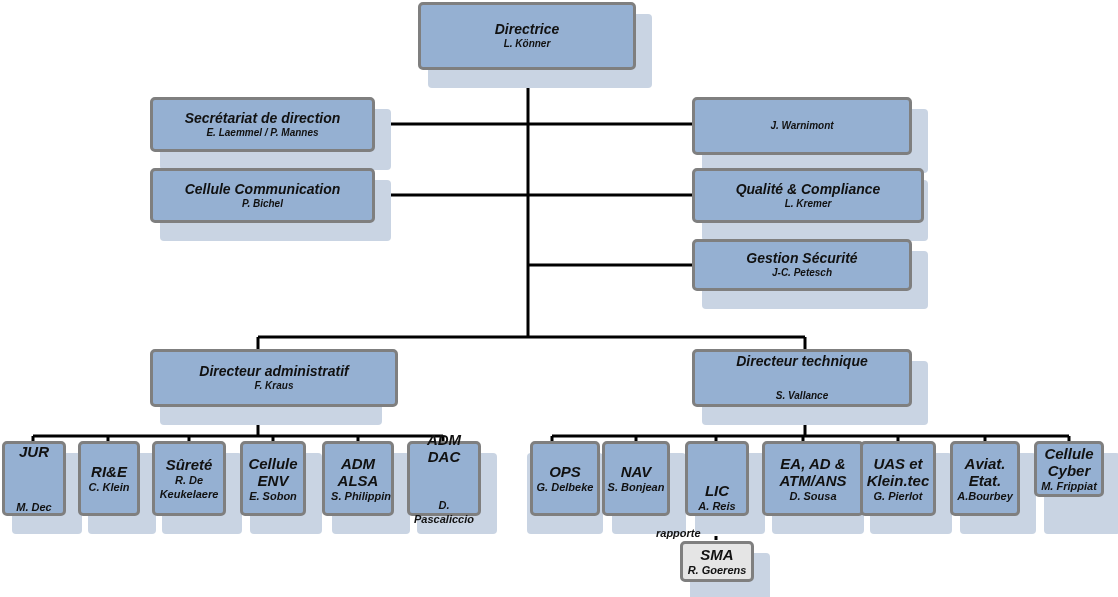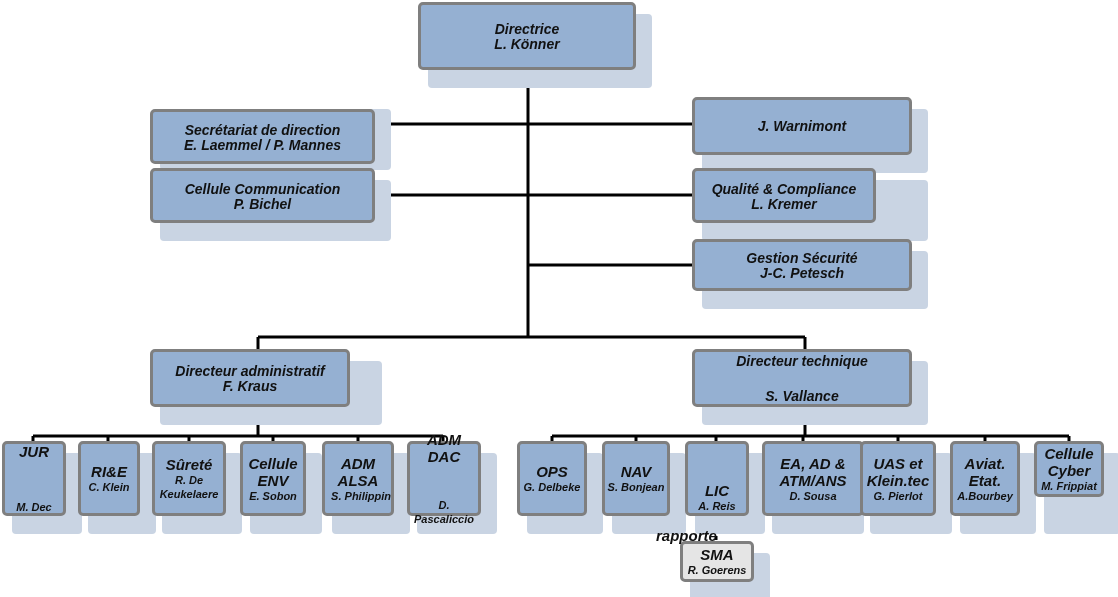--- a/index.html
+++ b/index.html
@@ -13,7 +13,7 @@
          text-align:center; font-style:italic; font-weight:bold; color:#111; }
   .box.green { background:#e5e5e5; }
   .box .t { font-size:14px; line-height:16px; }
-  .box .n { font-size:14px; line-height:14px; font-weight:bold; }
+  .box .n { font-size:10px; line-height:14px; font-weight:bold; }
   .box.small .t { font-size:15px; line-height:17px; }
   .box.small .n { font-size:11px; line-height:14px; }
   .label { position:absolute; font-size:15px; font-style:italic; font-weight:bold; color:#111; }

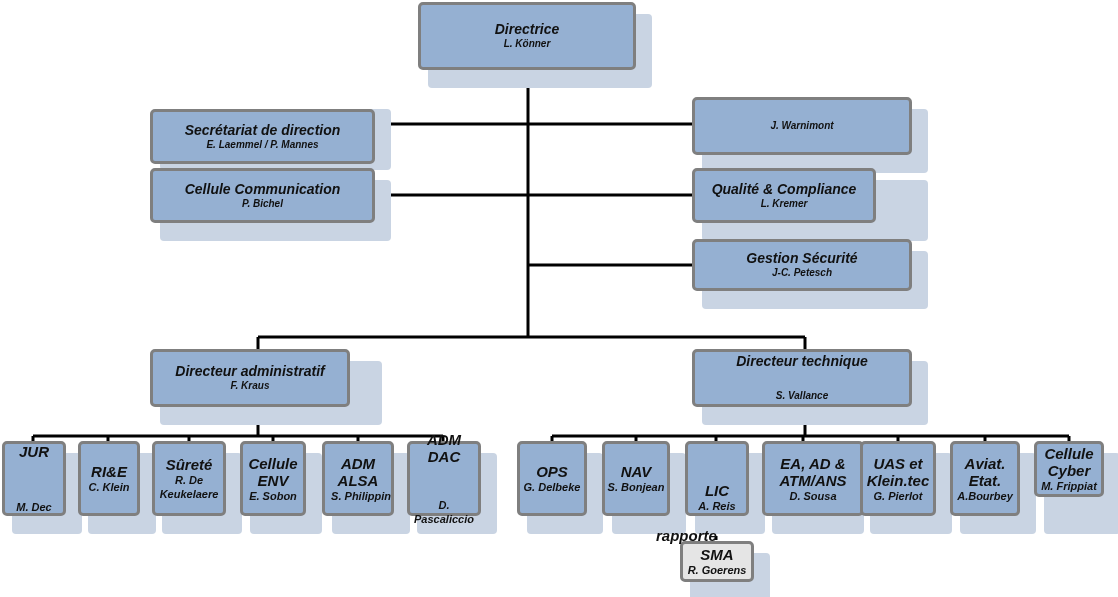--- a/index.html
+++ b/index.html
@@ -58,7 +58,7 @@
       <div class="n">L. Könner</div>
     </div>
     <div class="shadow" style="left: 160px; top: 109px; width: 231px; height: 61px;"></div>
-    <div class="box " style="left: 150px; top: 97px; width: 225px; height: 55px; margin-top: 12px;">
+    <div class="box " style="left: 150px; top: 97px; width: 225px; height: 55px;">
       <div class="t">Secrétariat de direction</div>
       <div class="n">E. Laemmel / P. Mannes</div>
     </div>

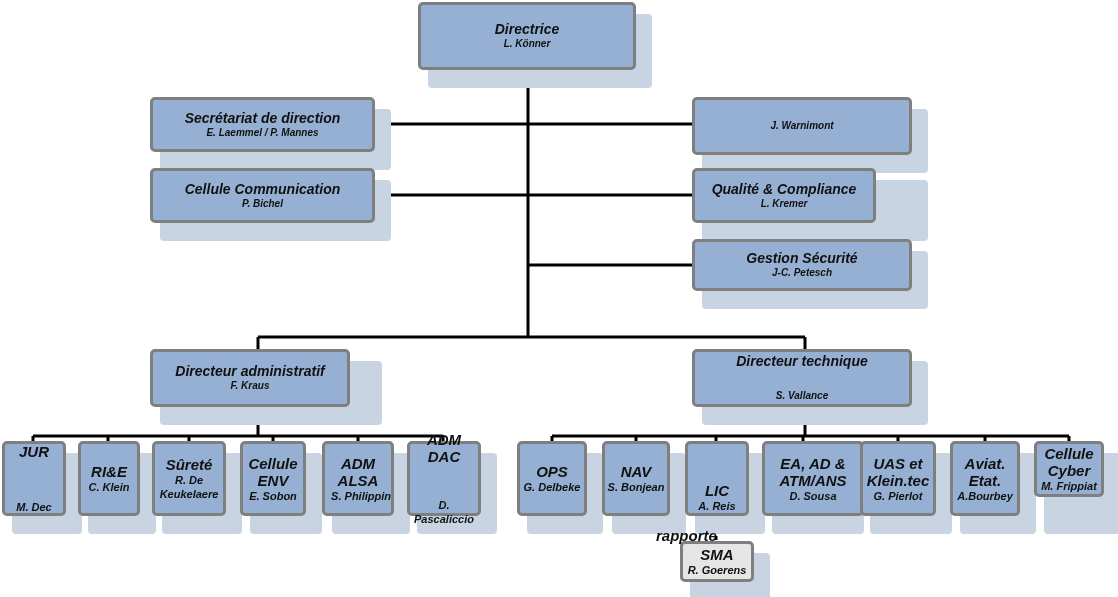--- a/index.html
+++ b/index.html
@@ -72,7 +72,7 @@
       <div class="n">J. Warnimont</div>
     </div>
     <div class="shadow" style="left: 702px; top: 180px; width: 226px; height: 61px;"></div>
-    <div class="box " style="left: 692px; top: 168px; width: 184px; height: 55px;">
+    <div class="box " style="left: 692px; top: 168px; width: 232px; height: 55px;">
       <div class="t">Qualité &amp; Compliance</div>
       <div class="n">L. Kremer</div>
     </div>

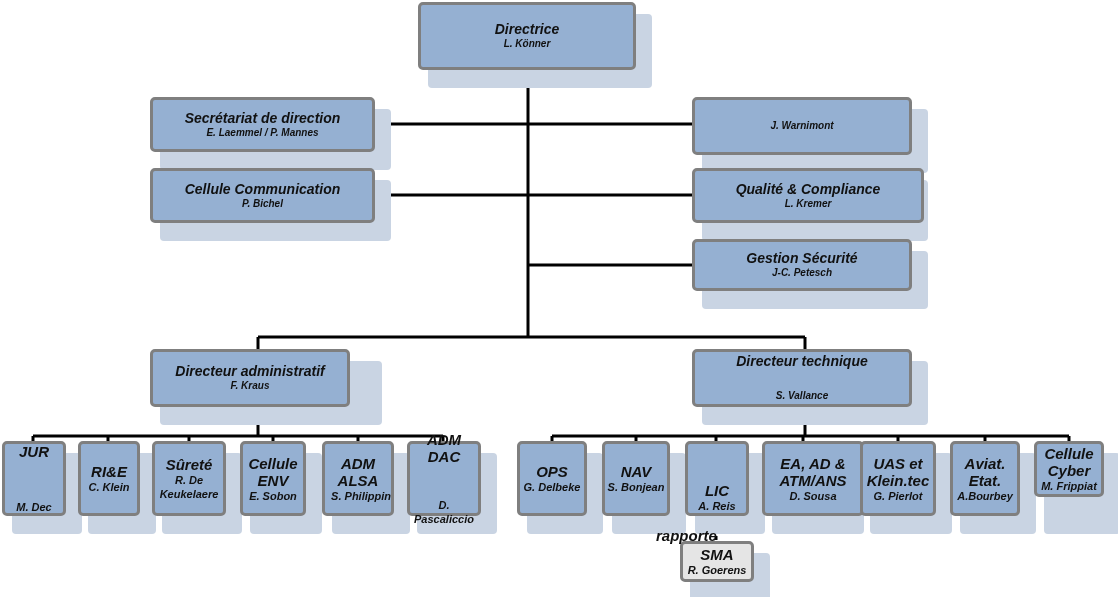--- a/index.html
+++ b/index.html
@@ -82,7 +82,7 @@
       <div class="n">J-C. Petesch</div>
     </div>
     <div class="shadow" style="left: 160px; top: 361px; width: 222px; height: 64px;"></div>
-    <div class="box " style="left: 150px; top: 349px; width: 200px; height: 58px;">
+    <div class="box " style="left: 150px; top: 349px; width: 248px; height: 58px;">
       <div class="t">Directeur administratif</div>
       <div class="n">F. Kraus</div>
     </div>

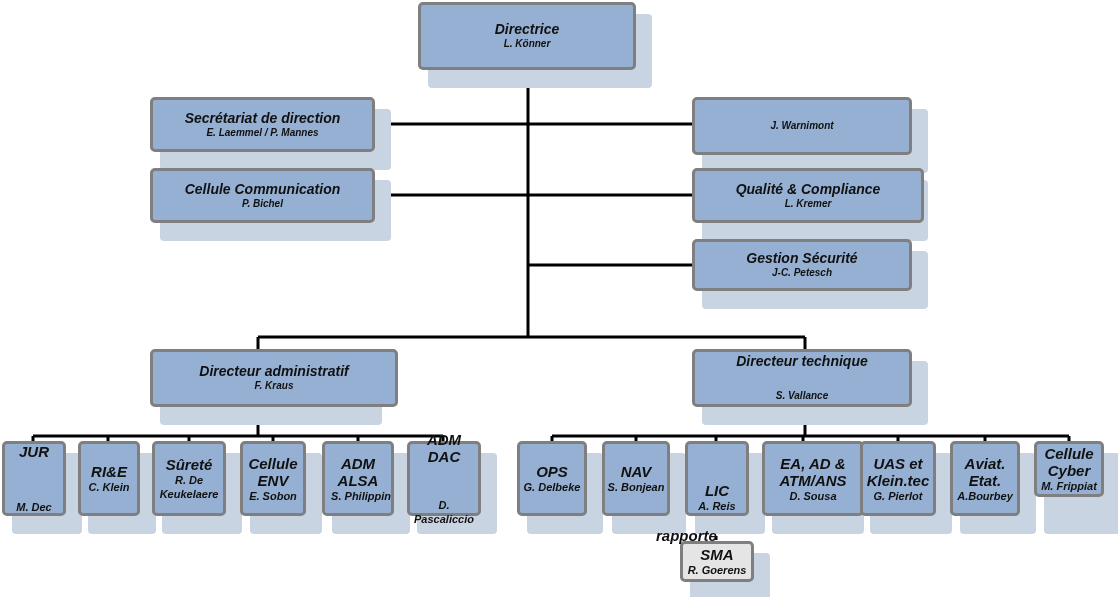--- a/index.html
+++ b/index.html
@@ -122,7 +122,7 @@
       <div class="n">D. Pascaliccio</div>
     </div>
     <div class="shadow" style="left: 527px; top: 453px; width: 76px; height: 81px;"></div>
-    <div class="box small" style="left: 517px; top: 441px; width: 70px; height: 75px; font-style: italic;">
+    <div class="box small" style="left: 530px; top: 441px; width: 70px; height: 75px; font-style: italic;">
       <div class="t">OPS</div>
       <div class="n">G. Delbeke</div>
     </div>

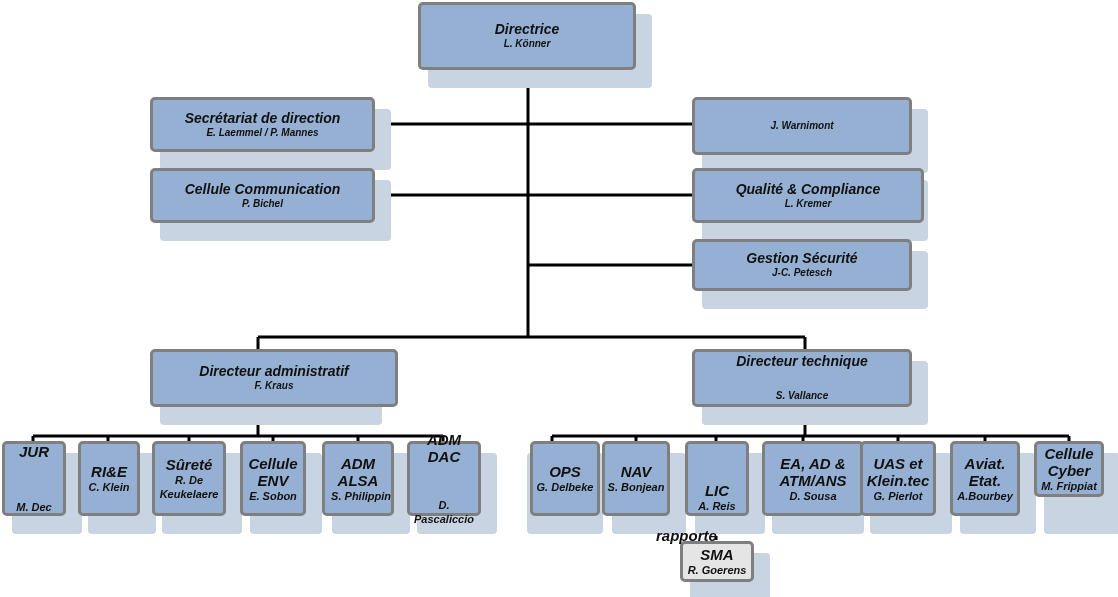--- a/index.html
+++ b/index.html
@@ -16,7 +16,7 @@
   .box .n { font-size:10px; line-height:14px; font-weight:bold; }
   .box.small .t { font-size:15px; line-height:17px; }
   .box.small .n { font-size:11px; line-height:14px; }
-  .label { position:absolute; font-size:15px; font-style:italic; font-weight:bold; color:#111; }
+  .label { position:absolute; font-size:11px; font-style:italic; font-weight:bold; color:#111; }
 </style>
 </head>
 <body>

